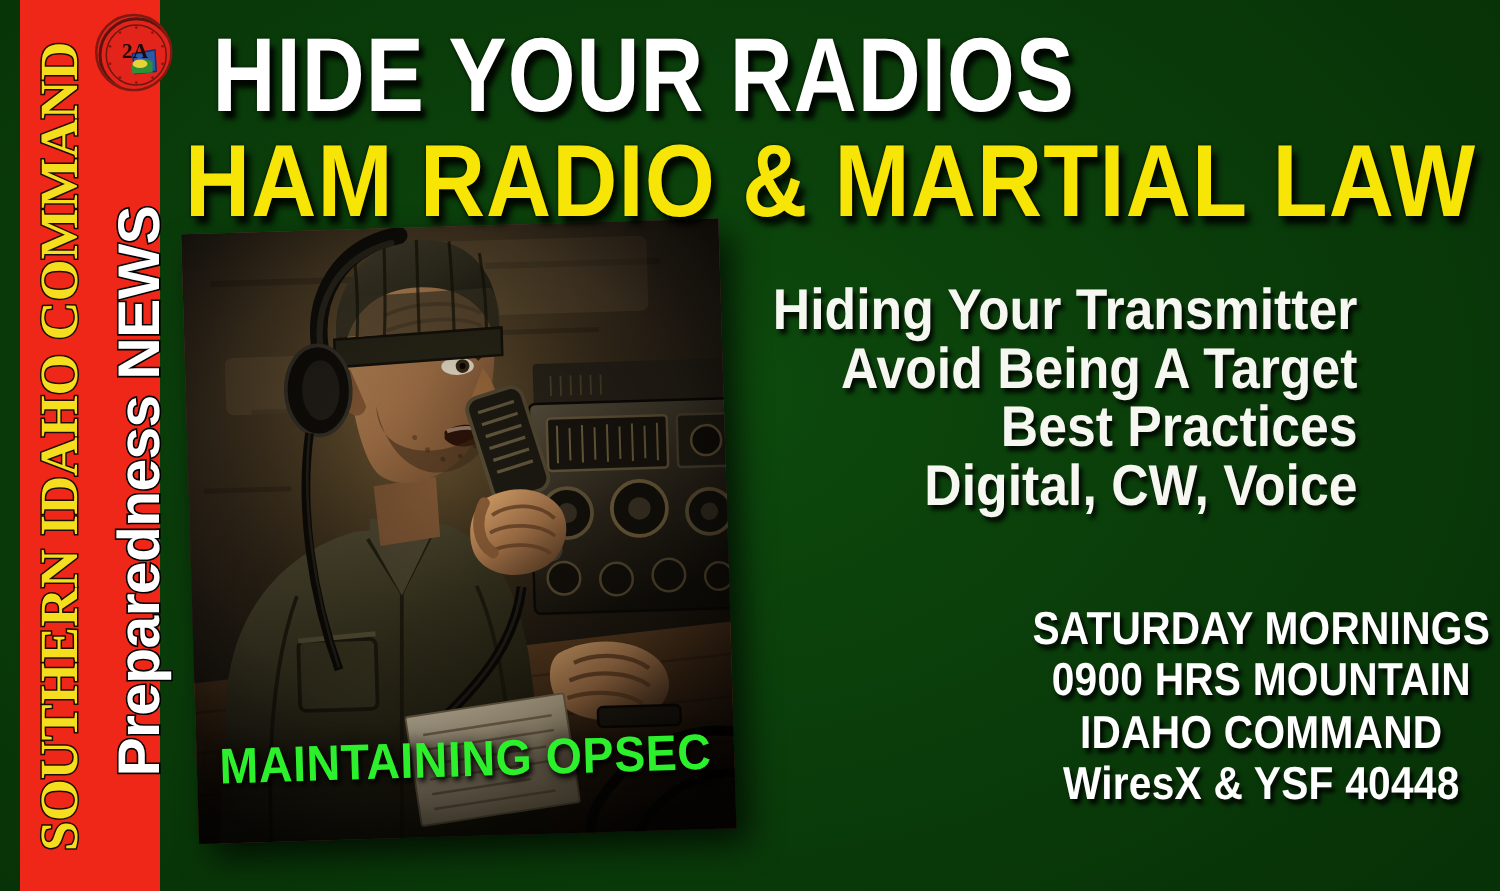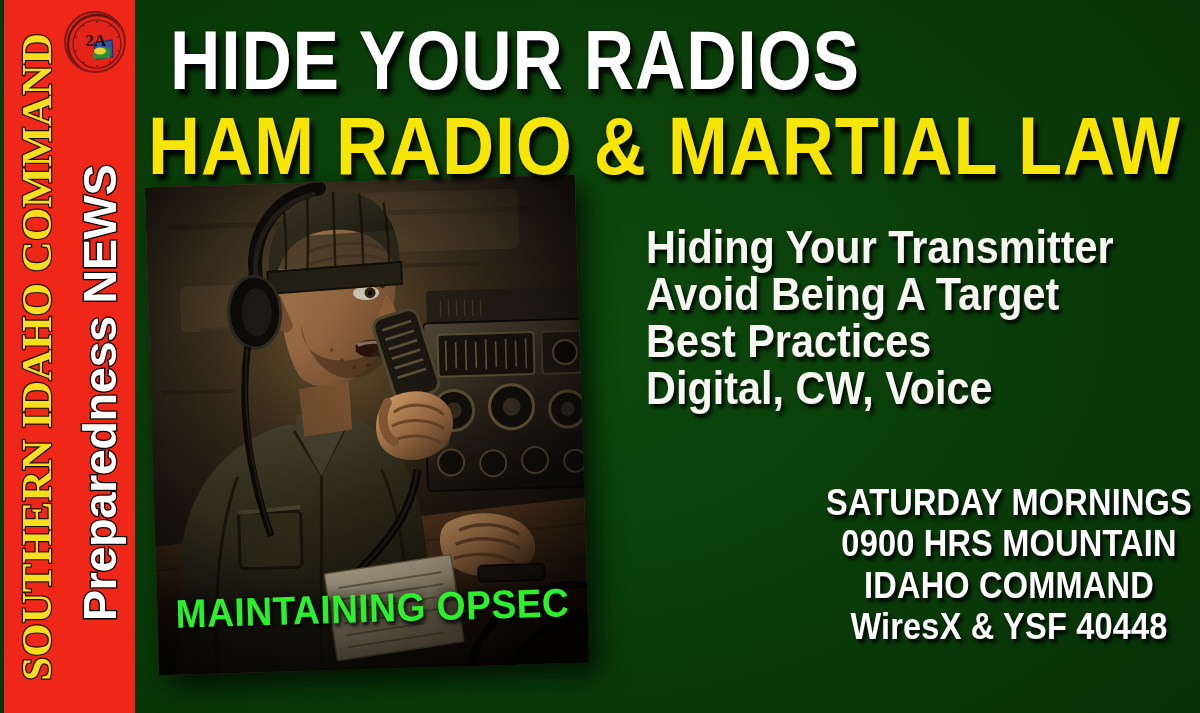--- a/index.html
+++ b/index.html
@@ -24,8 +24,8 @@
   
   #sidebar {
     position: absolute;
-    left: 4px; top: 0;
-    width: 131px;
+    left: 16px; top: 0;
+    width: 112px;
     height: 713px;
     background: #ef2718;
     z-index: 40;

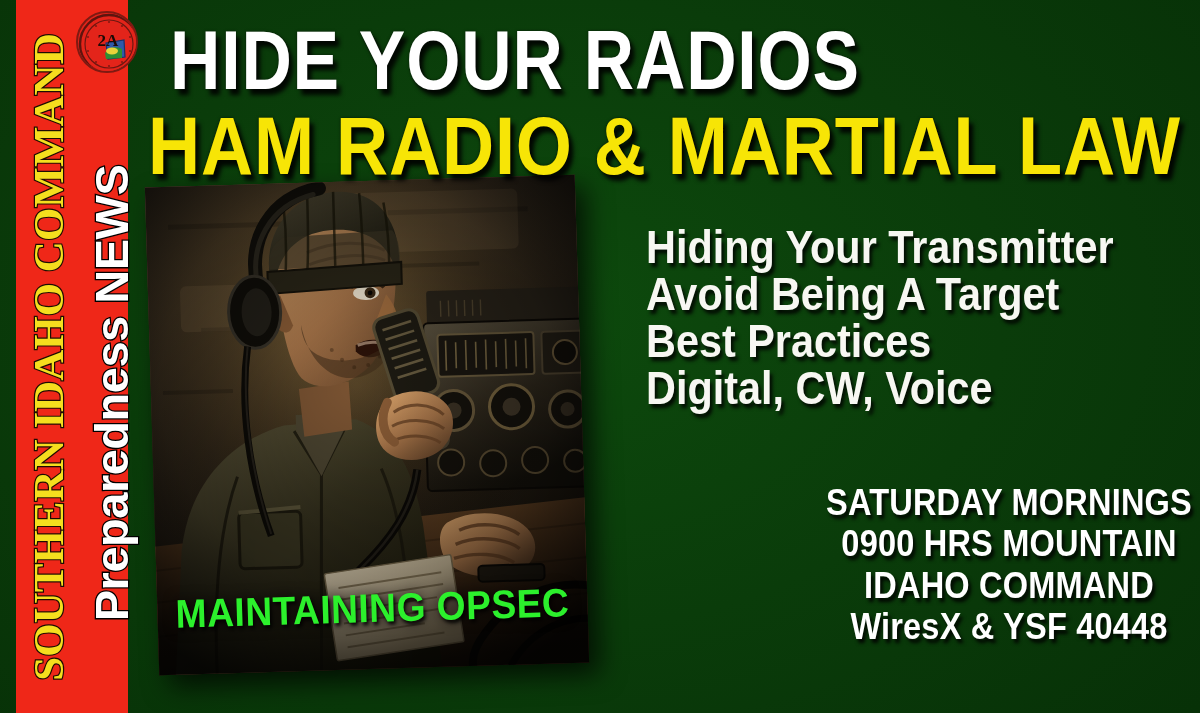--- a/index.html
+++ b/index.html
@@ -173,10 +173,10 @@
   
   #topics {
     position: absolute;
-    left: 620px;
+    left: 592px;
     top: 224px;
     width: 520px;
-    text-align: left;
+    text-align: right;
     z-index: 30;
   }
   .topic-line {

